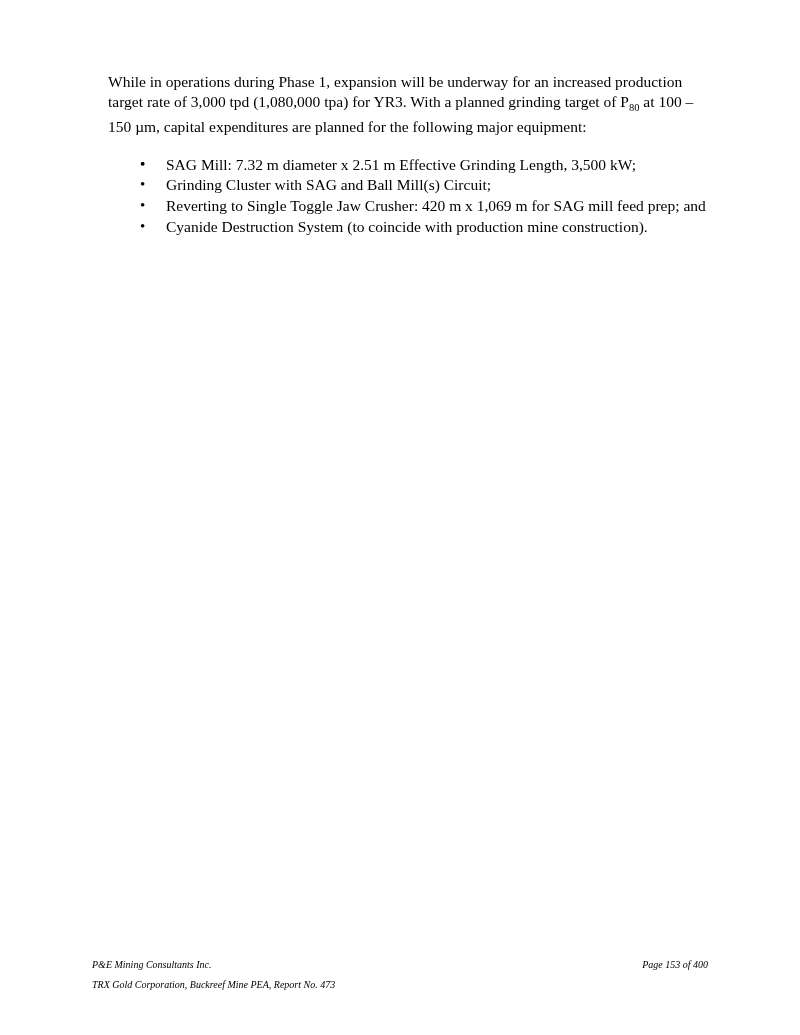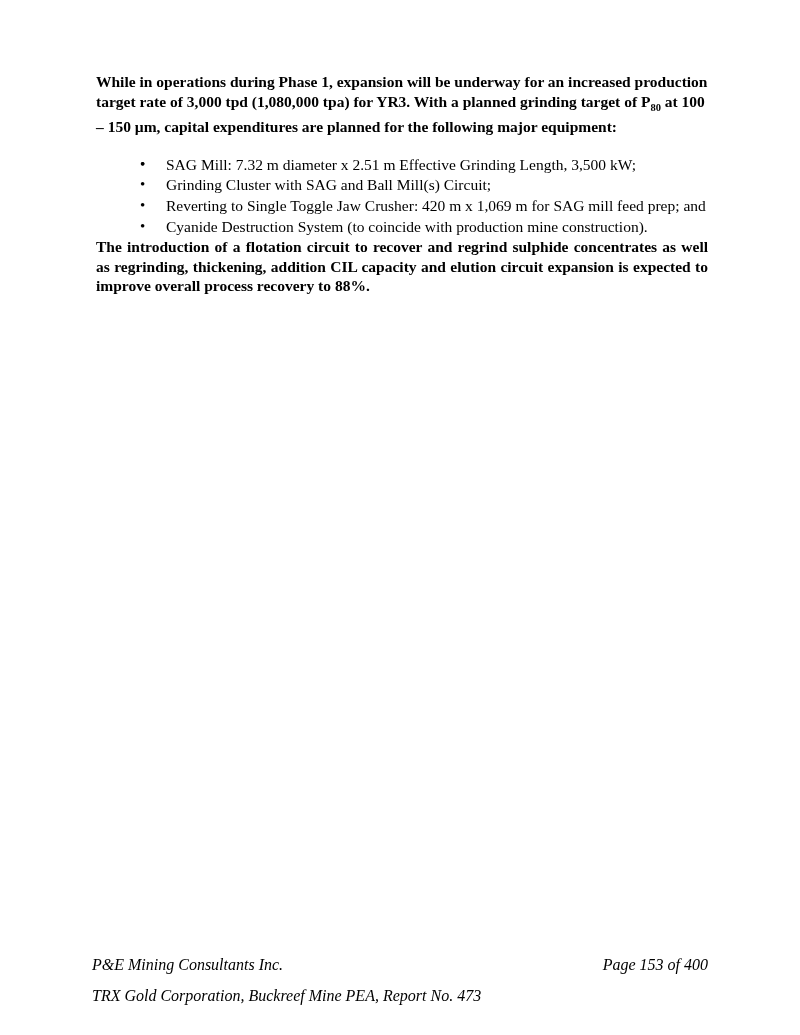--- a/index.html
+++ b/index.html
@@ -28,12 +28,11 @@
     width: 616px;
   }
   p.para {
-    margin: 0 0 0 4px;
+    margin: 0 0 0 16px;
     font-size: 15.5px;
     line-height: 19.6px;
     text-align: justify;
     text-justify: inter-word;
-    font-weight: bold;
   }
   p.para.intro {
     text-align: left;

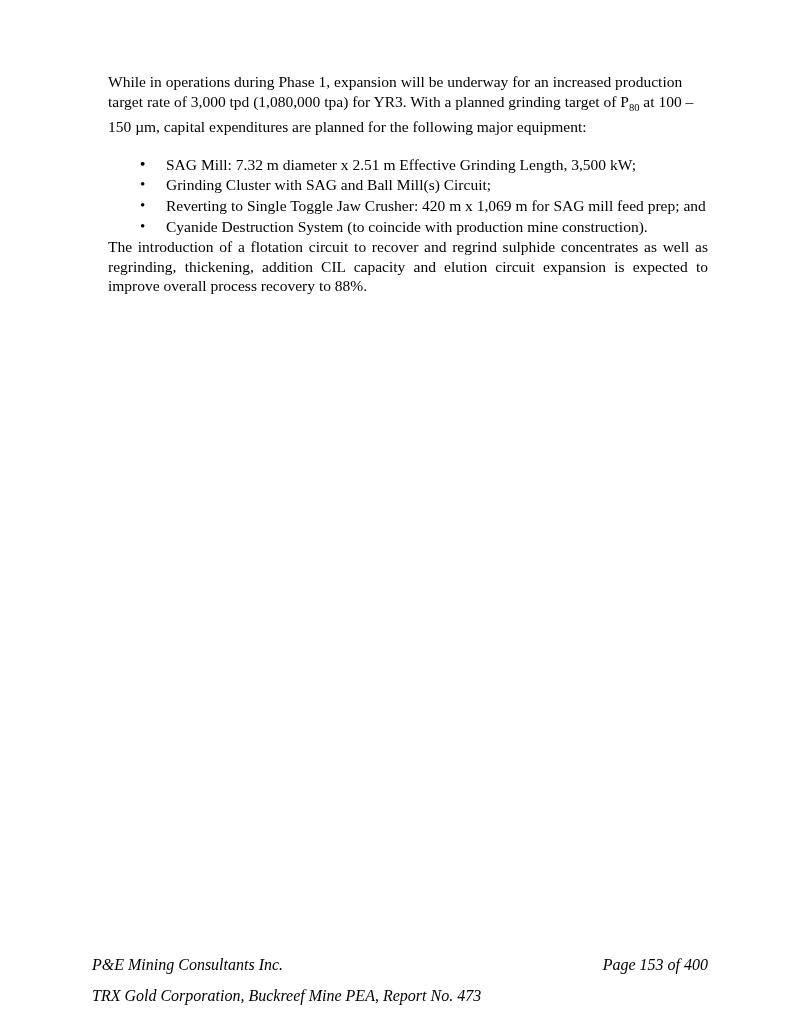--- a/index.html
+++ b/index.html
@@ -104,7 +104,6 @@
       <li><span class="bullet">•</span><span>Cyanide Destruction System (to coincide with production mine construction).</span></li>
     </ul>
 
-    <p class="para spacer-para">The introduction of a flotation circuit to recover and regrind sulphide concentrates as well as regrinding, thickening, addition CIL capacity and elution circuit expansion is expected to improve overall process recovery to 88%.</p>
 
   </div>
 

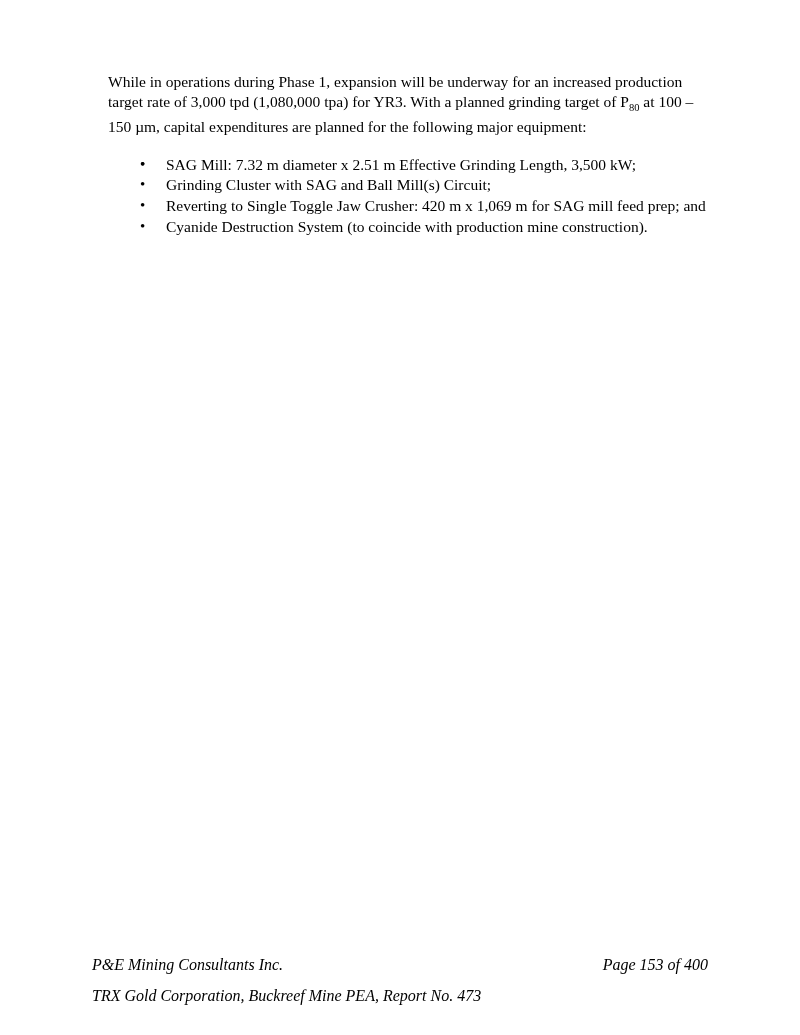--- a/index.html
+++ b/index.html
@@ -69,7 +69,7 @@
     top: 955px;
     width: 616px;
     font-style: italic;
-    font-size: 16px;
+    font-size: 10px;
     line-height: 19px;
   }
   .footer-row {

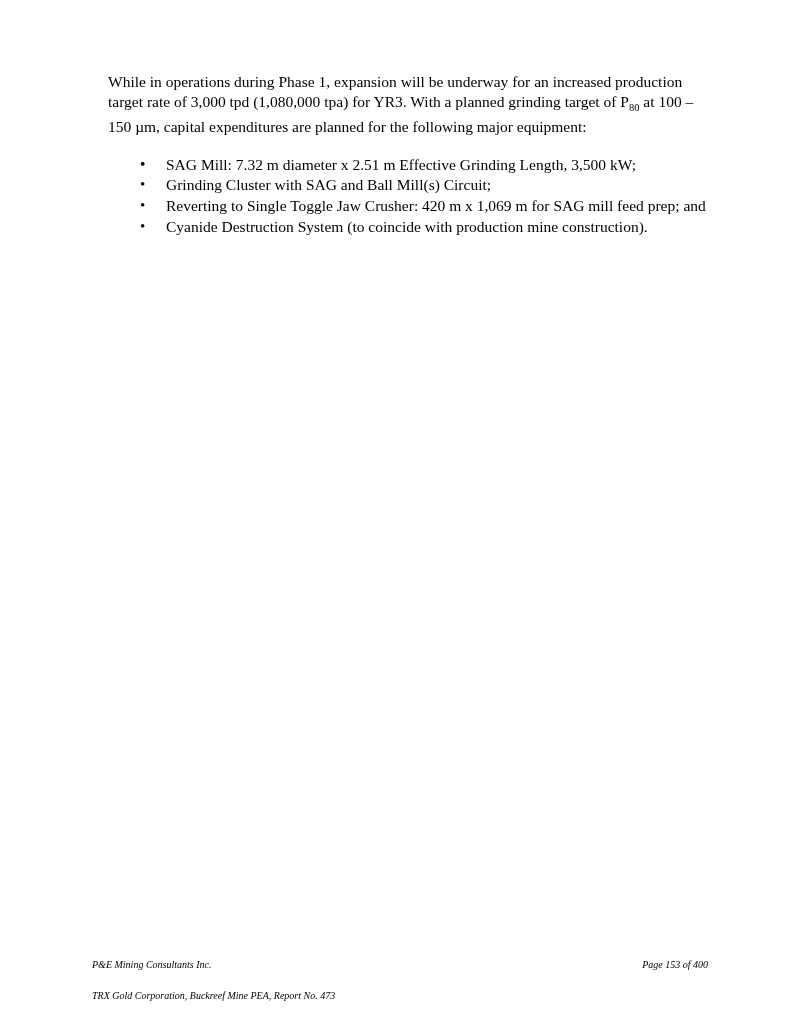--- a/index.html
+++ b/index.html
@@ -84,7 +84,7 @@
     white-space: nowrap;
   }
   .footer-line2 {
-    margin-top: 12px;
+    margin-top: 1px;
   }
 </style>
 </head>

